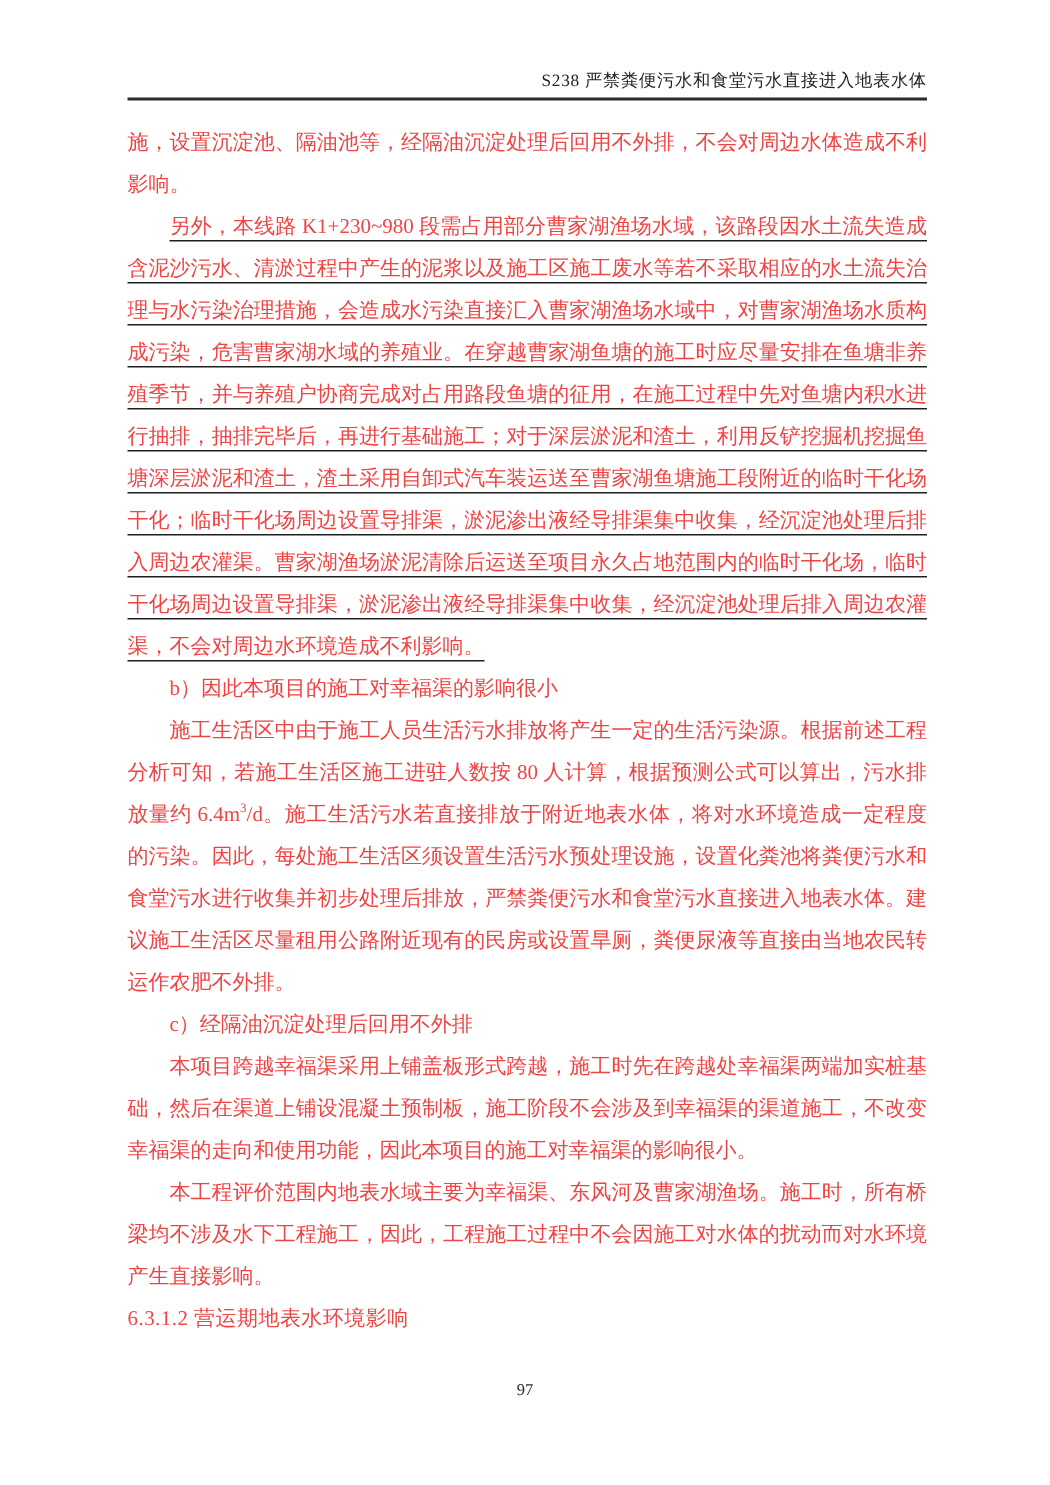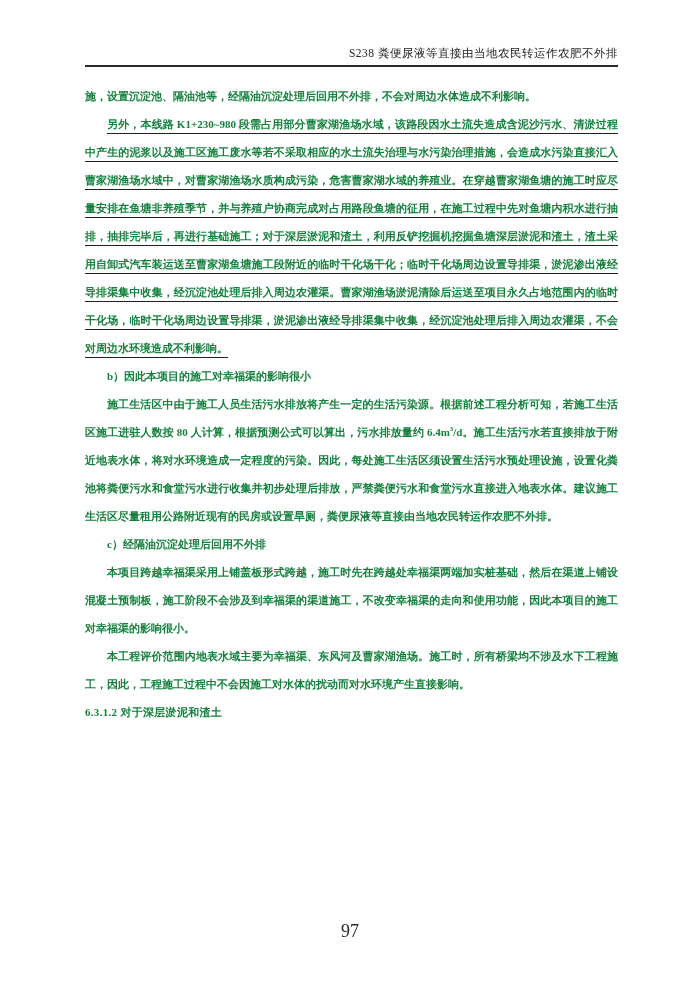--- a/index.html
+++ b/index.html
@@ -83,7 +83,7 @@
 <div class="page">
 
   <div class="page-header">
-    <span>S238 粪便尿液等直接由当地农民转运作农肥不外排</span>
+    <span>S238 严禁粪便污水和食堂污水直接进入地表水体</span>
   </div>
 
   <div class="header-rule"></div>

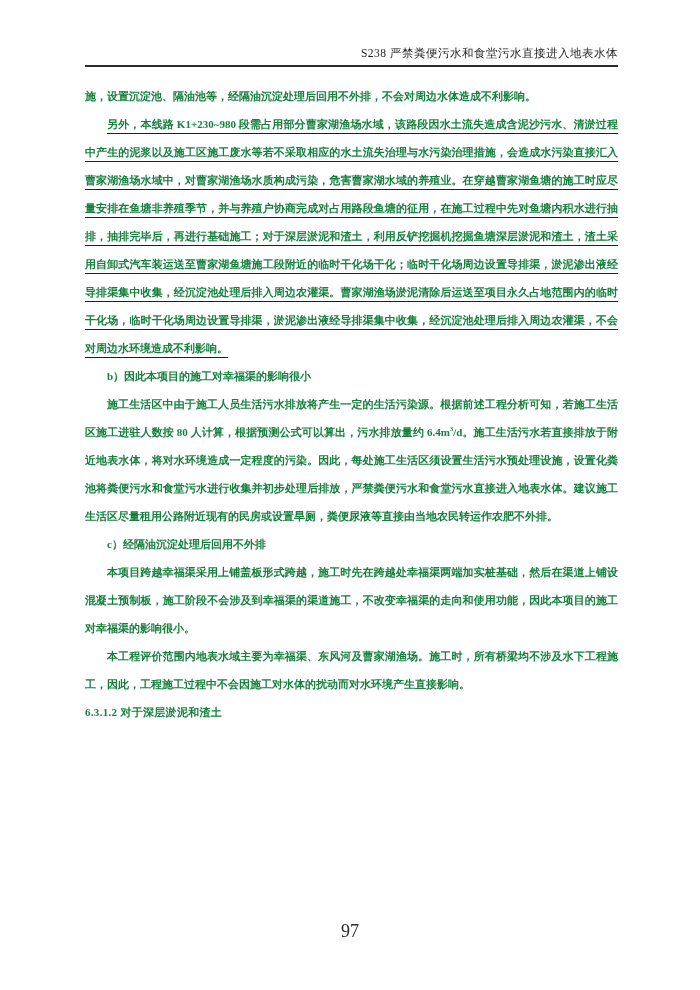--- a/index.html
+++ b/index.html
@@ -40,11 +40,10 @@
     top: 82px;
     left: 85px;
     width: 533px;
-    font-size: 11px;
+    font-size: 14px;
     line-height: 28px;
     text-align: justify;
-    color: #15803d;
-    font-weight: bold;
+    color: #ef4444;
   }
   p.para {
     margin: 0;

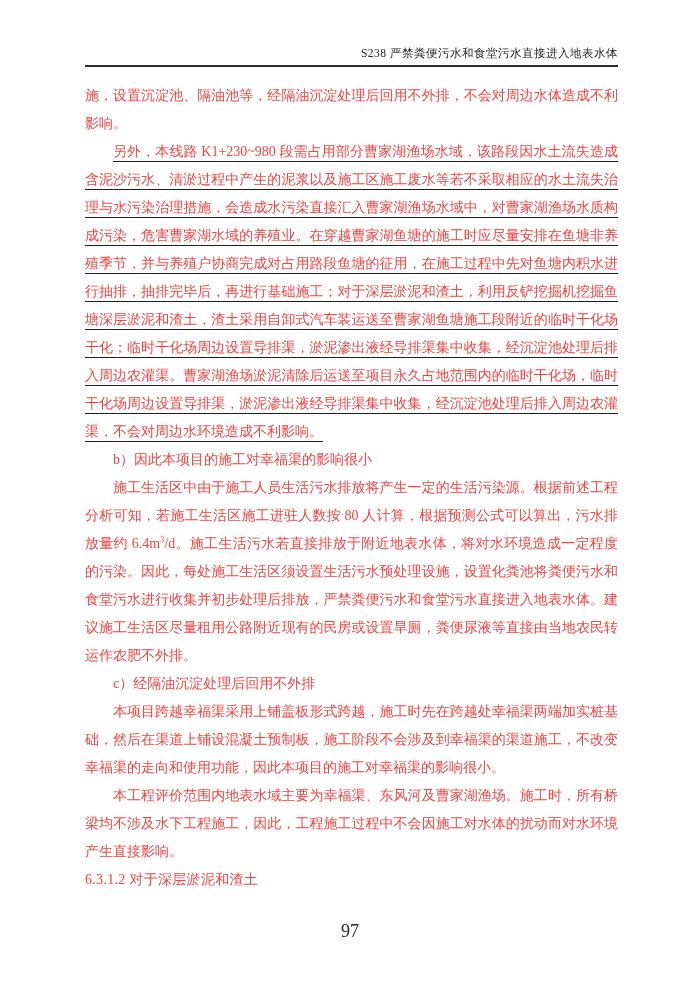--- a/index.html
+++ b/index.html
@@ -95,7 +95,7 @@
       <p class="para subheading indent"><span>c）经隔油沉淀处理后回用不外排</span></p>
       <p class="para body indent"><span>本项目跨越幸福渠采用上铺盖板形式跨越，施工时先在跨越处幸福渠两端加实桩基础，然后在渠道上铺设混凝土预制板，施工阶段不会涉及到幸福渠的渠道施工，不改变幸福渠的走向和使用功能，因此本项目的施工对幸福渠的影响很小。</span></p>
       <p class="para body indent"><span>本工程评价范围内地表水域主要为幸福渠、东风河及曹家湖渔场。施工时，所有桥梁均不涉及水下工程施工，因此，工程施工过程中不会因施工对水体的扰动而对水环境产生直接影响。</span></p>
-      <p class="para heading"><span>6.3.1.2  对于深层淤泥和渣土</span></p>
+      <p class="para heading"><span>6.3.1.2  营运期地表水环境影响</span></p>
     </div>
 
   <div class="page-footer">

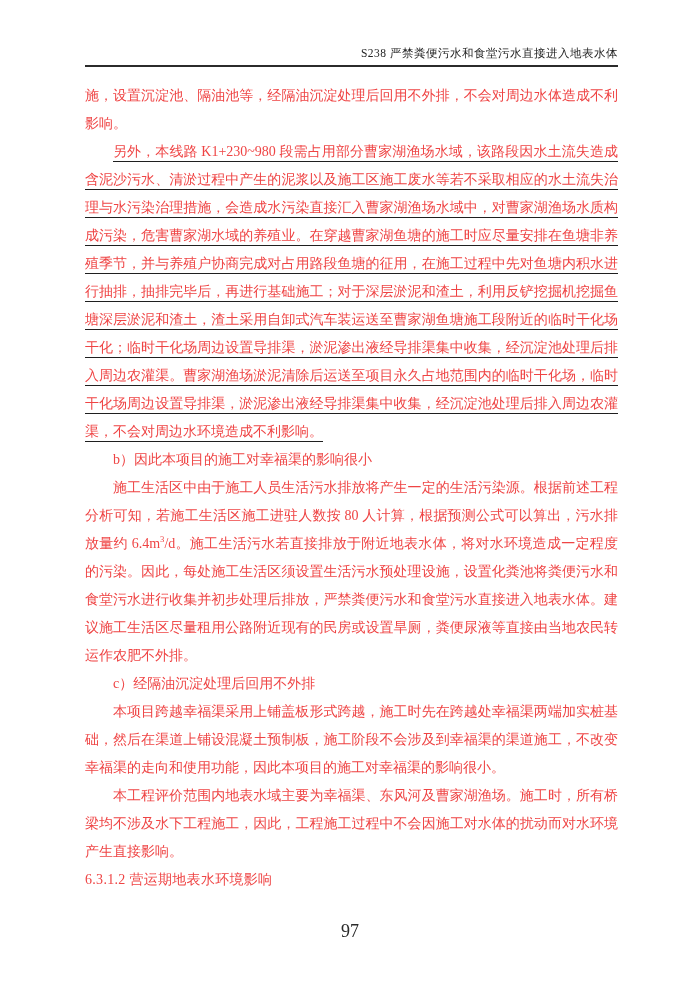--- a/index.html
+++ b/index.html
@@ -72,7 +72,7 @@
     left: 0;
     width: 700px;
     text-align: center;
-    font-size: 18px;
+    font-size: 11px;
     color: #2a2a2a;
   }
 </style>

